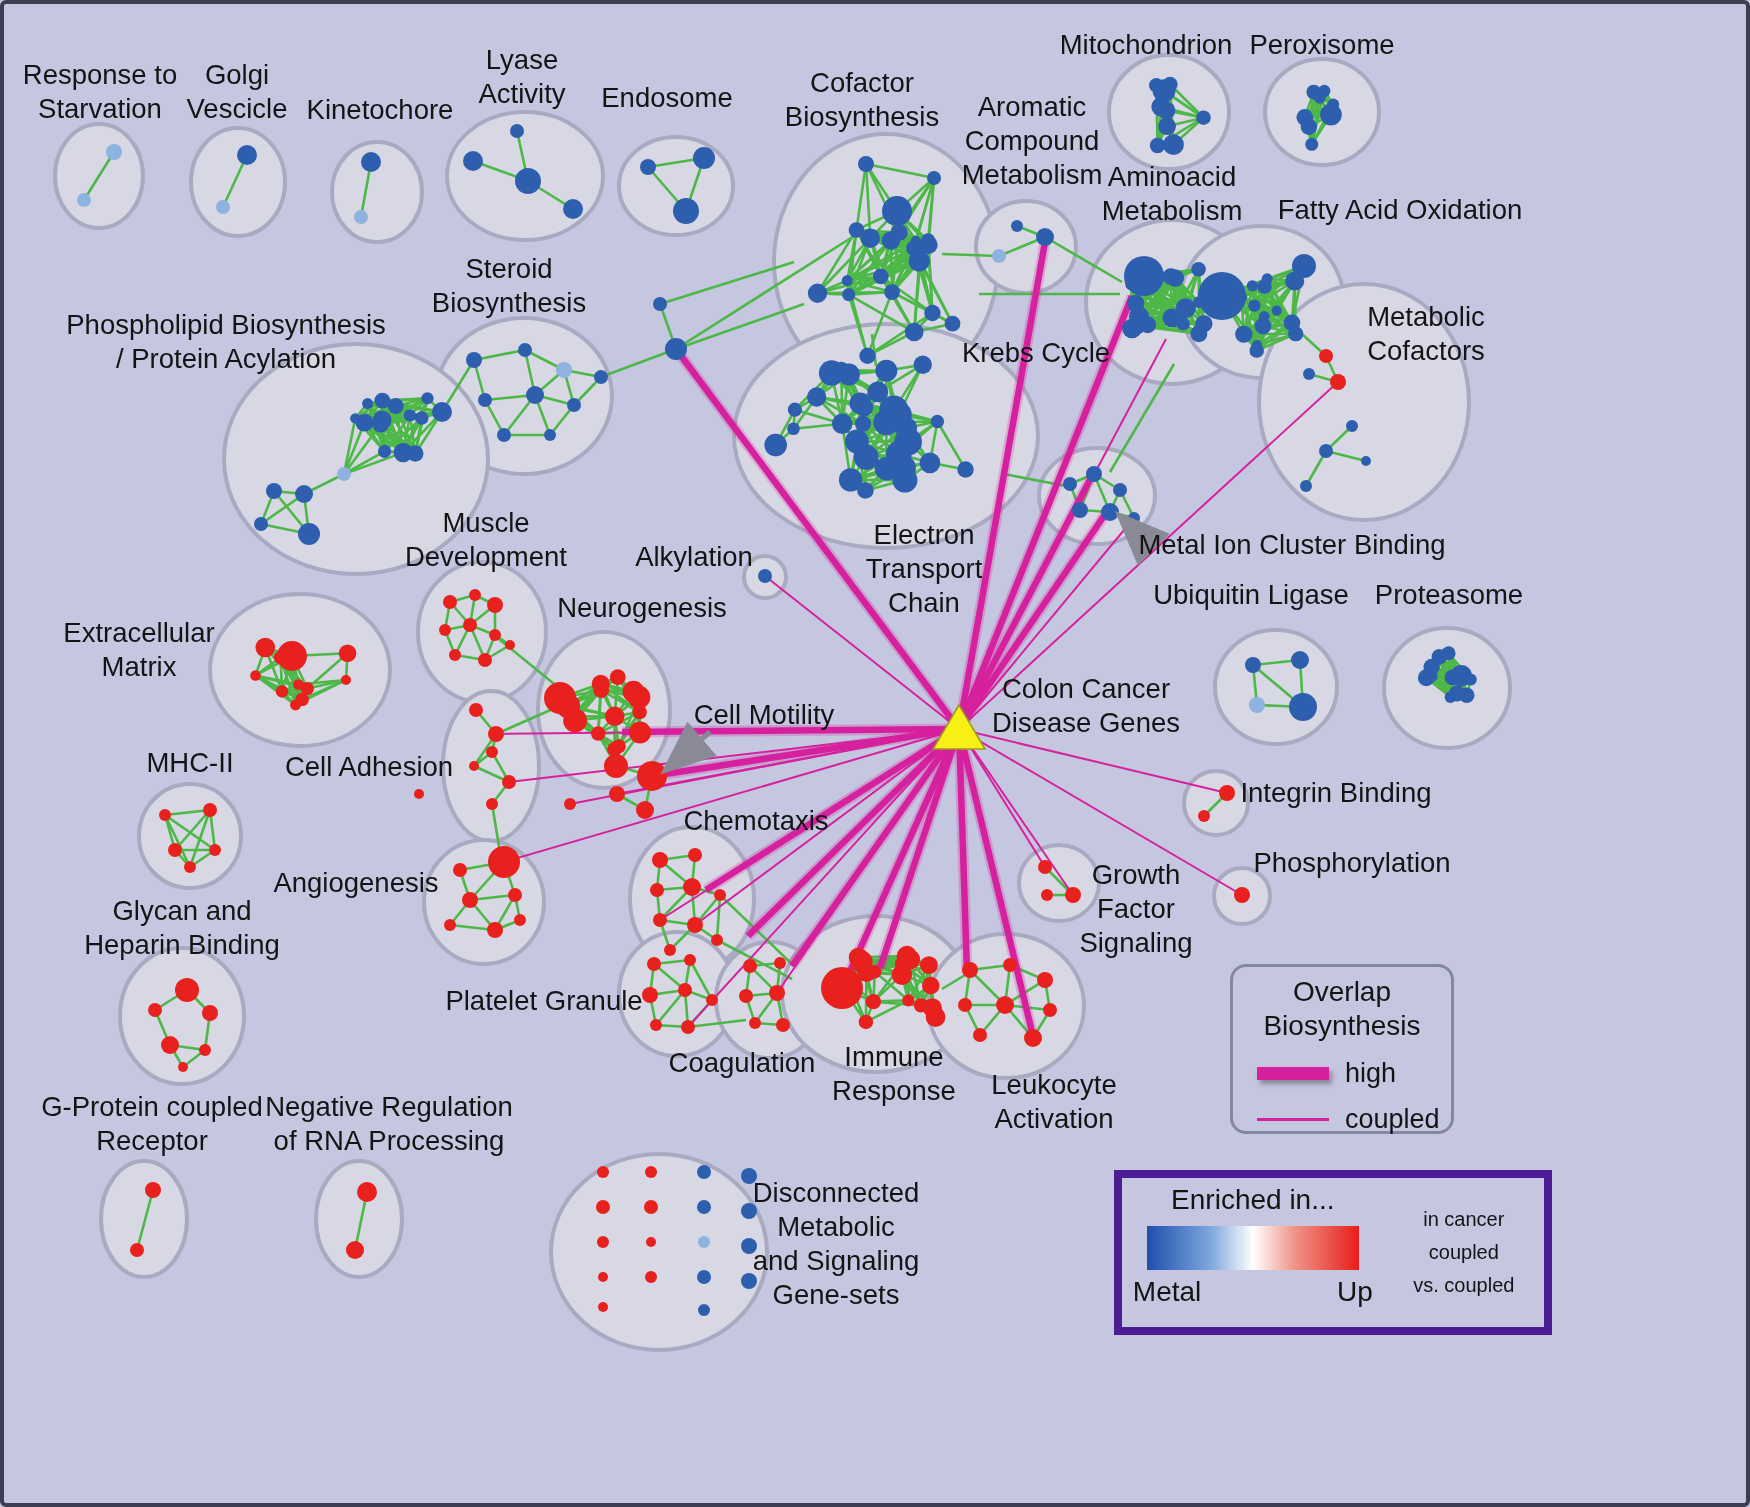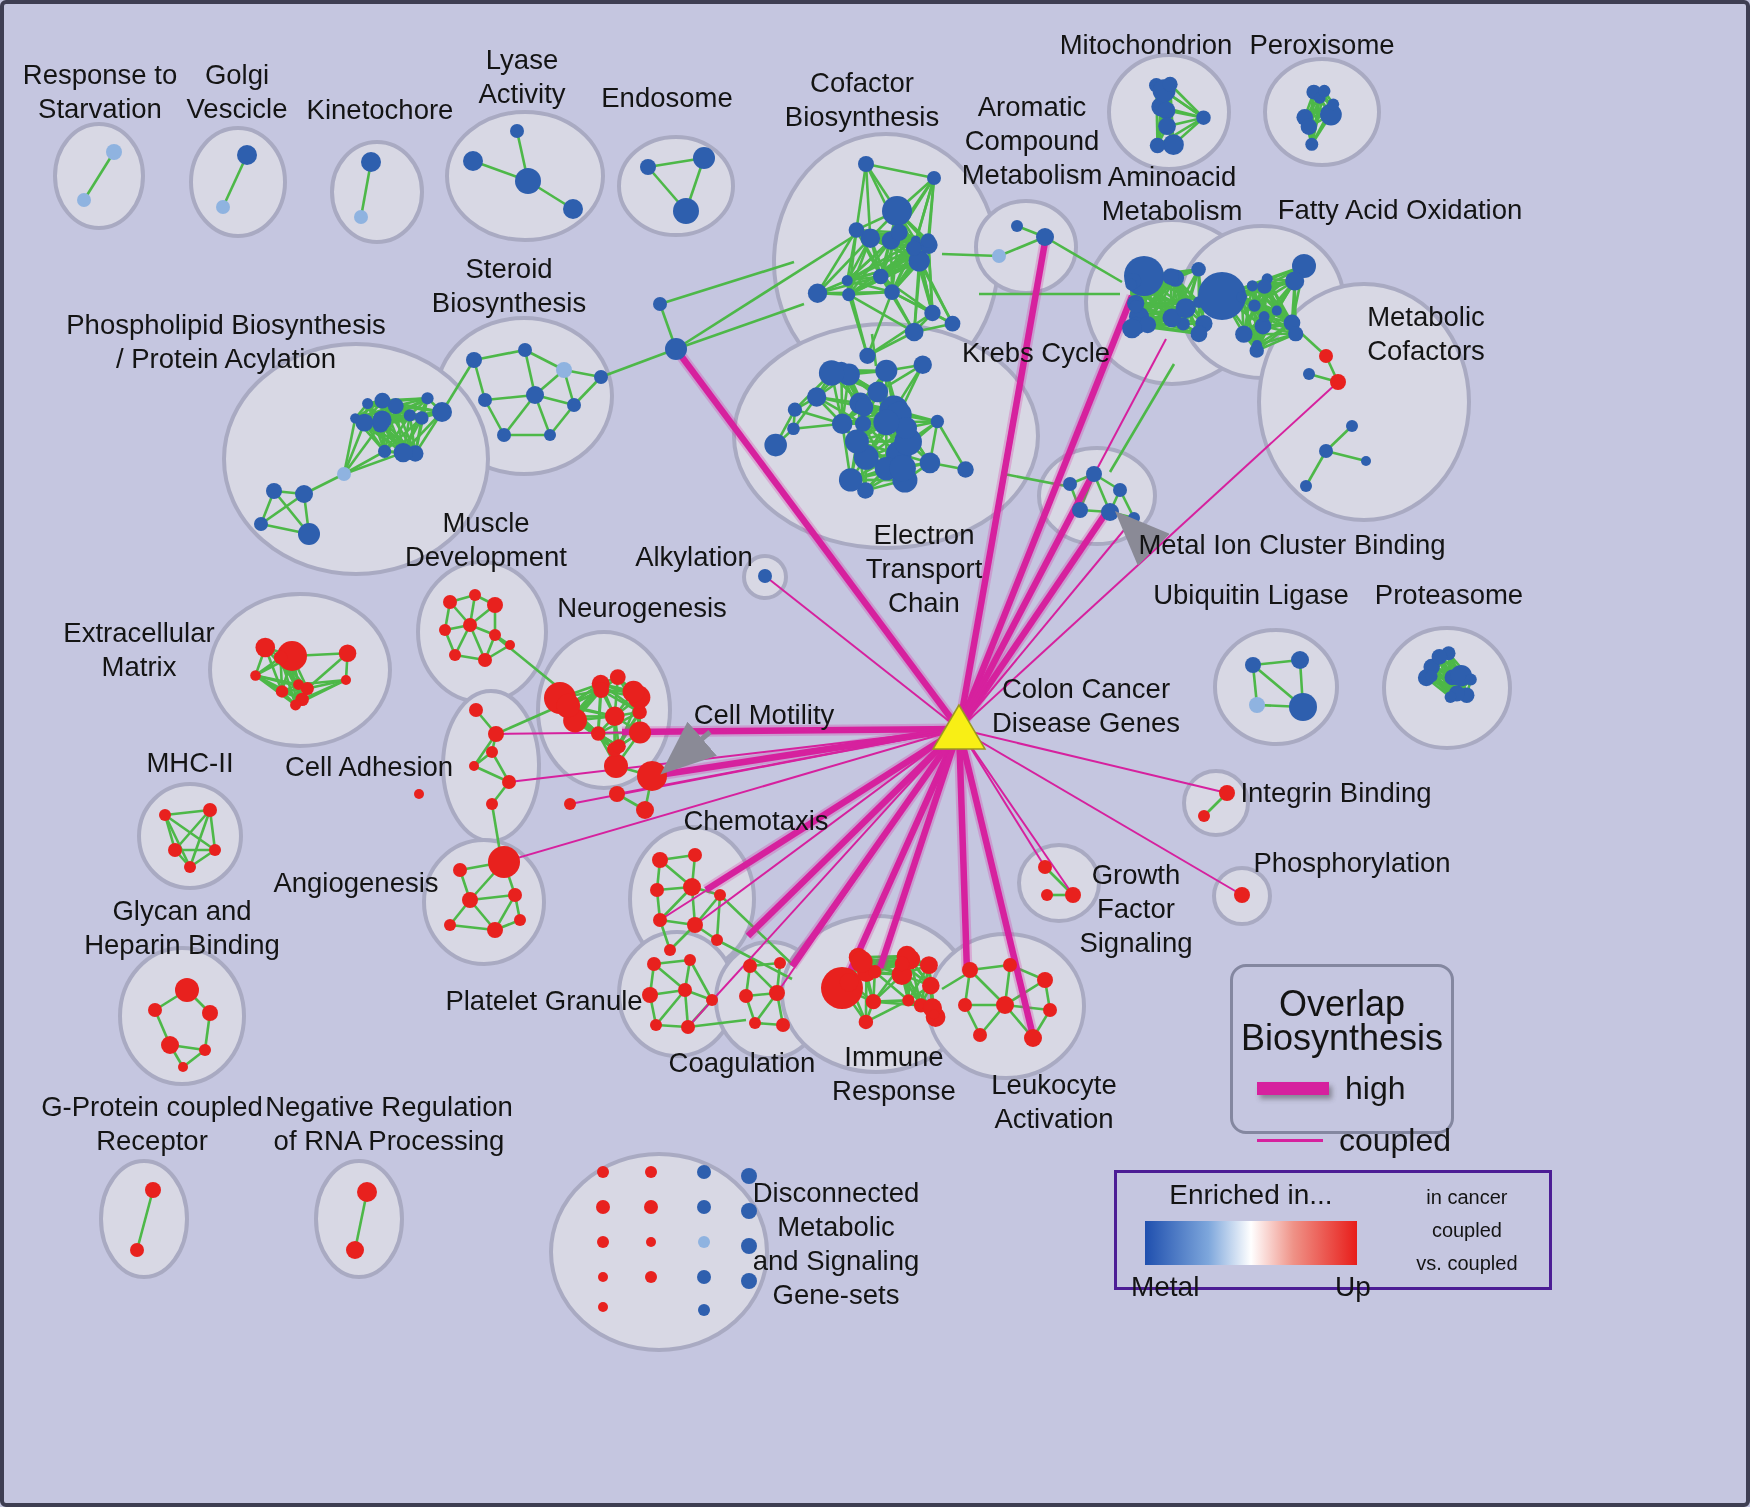--- a/index.html
+++ b/index.html
@@ -11,7 +11,7 @@
   .legend{position:absolute;box-sizing:border-box;color:#141414;background:transparent;}
   .legend-overlap{left:1226px;top:960px;width:224px;height:170px;border:3px solid #8487a0;
                   border-radius:16px;text-align:center;padding-top:8px;}
-  .lg-title{font-size:36px;line-height:34px;margin-top:12px;}
+  .lg-title{font-size:28px;line-height:34px;}
   .lg-row{display:flex;align-items:center;gap:16px;margin:15px 0 0 24px;font-size:32px;}
   .line-high{width:72px;height:13px;background:#d6219e;box-shadow:3px 4px 5px rgba(60,60,60,.45);}
   .line-mod{width:72px;height:3px;background:#d6219e;}

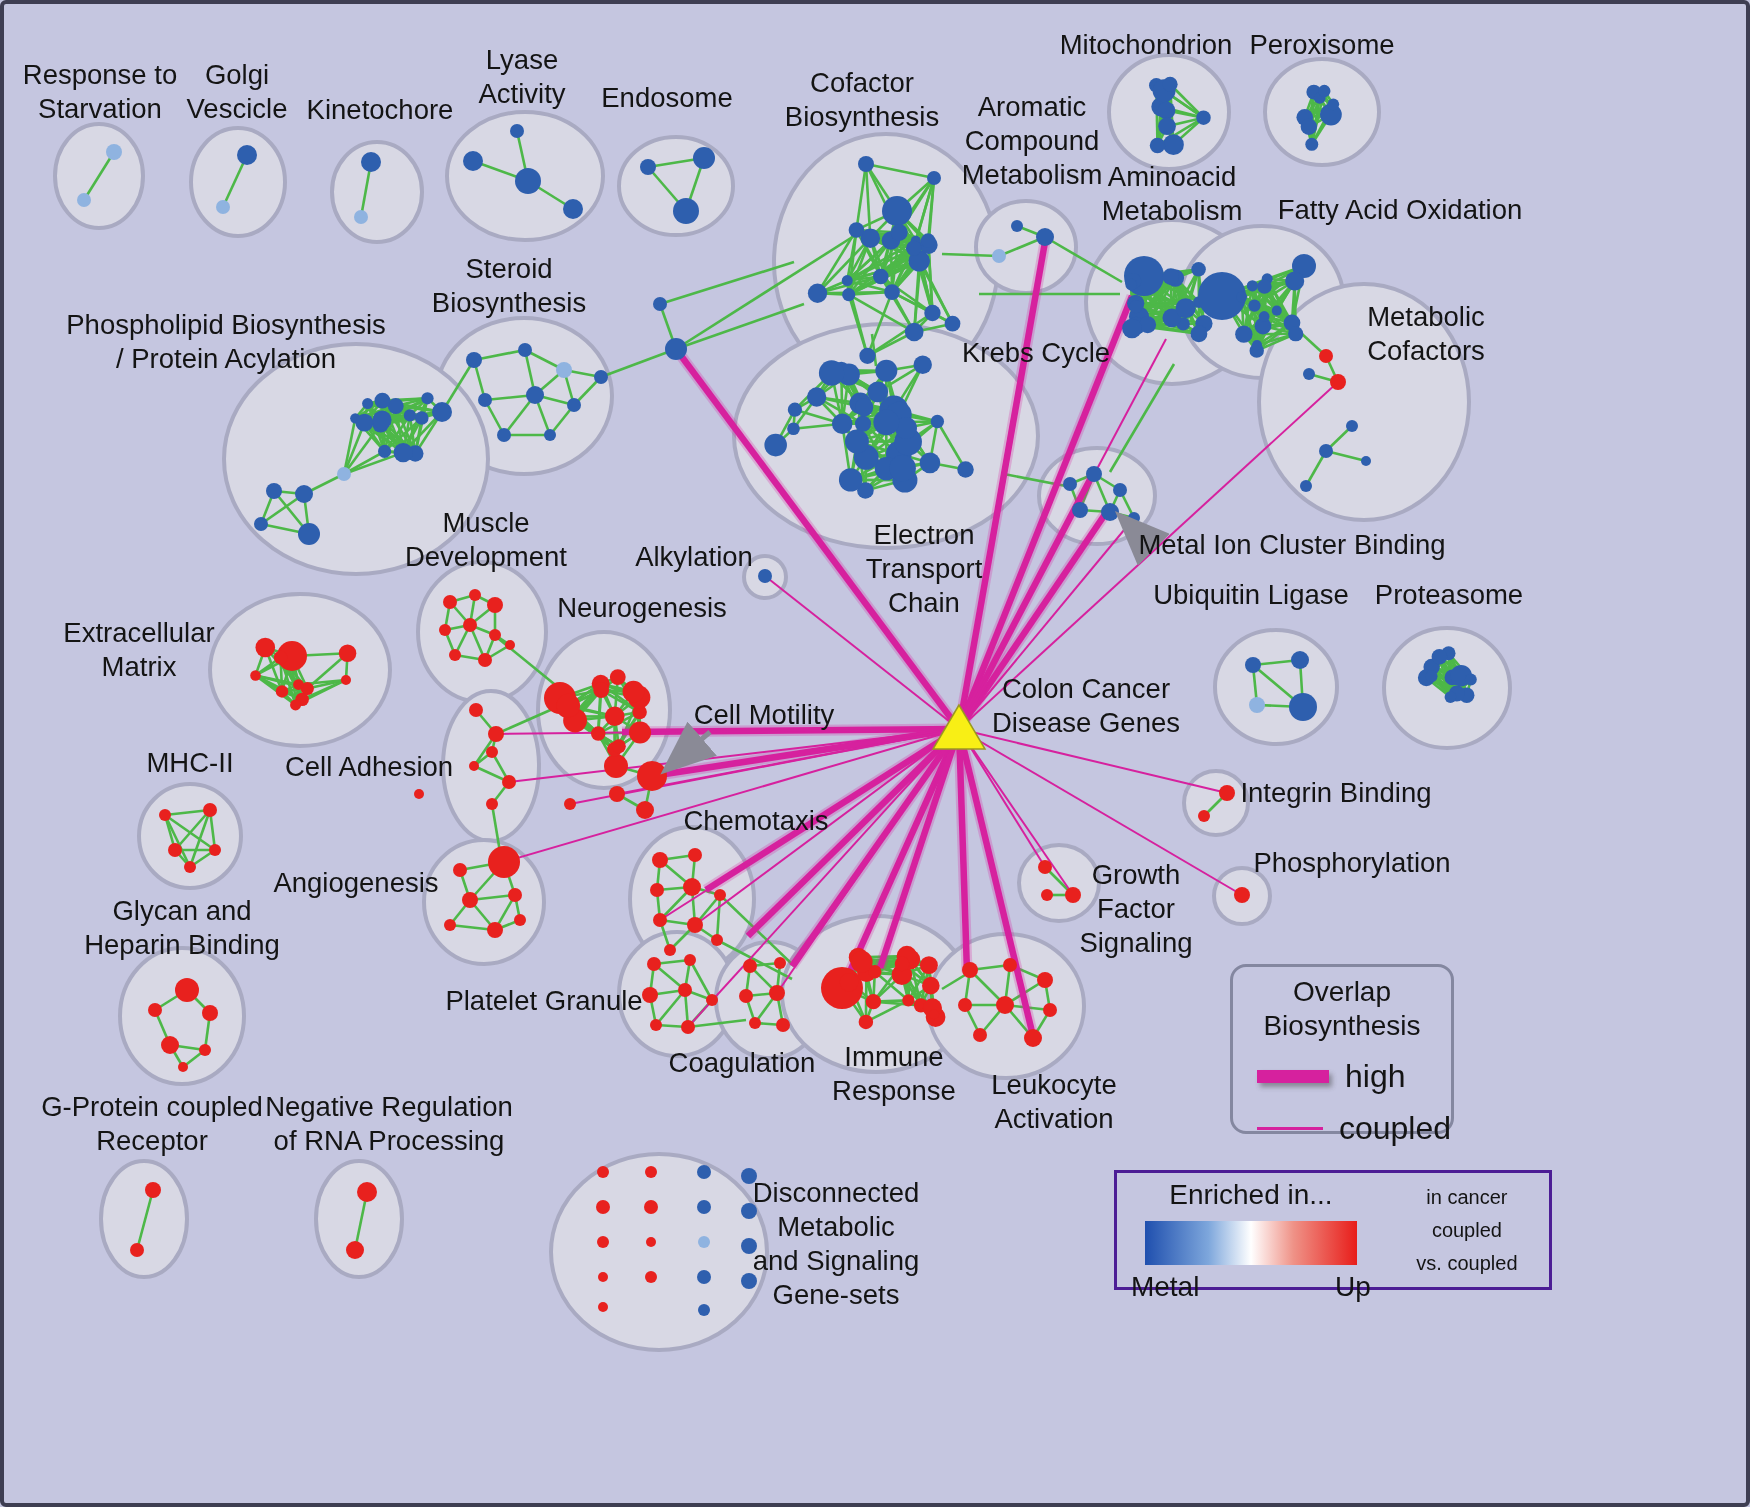--- a/index.html
+++ b/index.html
@@ -12,7 +12,7 @@
   .legend-overlap{left:1226px;top:960px;width:224px;height:170px;border:3px solid #8487a0;
                   border-radius:16px;text-align:center;padding-top:8px;}
   .lg-title{font-size:28px;line-height:34px;}
-  .lg-row{display:flex;align-items:center;gap:16px;margin:15px 0 0 24px;font-size:32px;}
+  .lg-row{display:flex;align-items:center;gap:16px;margin:15px 0 0 24px;font-size:27px;}
   .line-high{width:72px;height:13px;background:#d6219e;box-shadow:3px 4px 5px rgba(60,60,60,.45);}
   .line-mod{width:72px;height:3px;background:#d6219e;}
   .legend-enrich{left:1110px;top:1166px;width:438px;height:120px;border:3px solid #4c1d95;display:flex;}

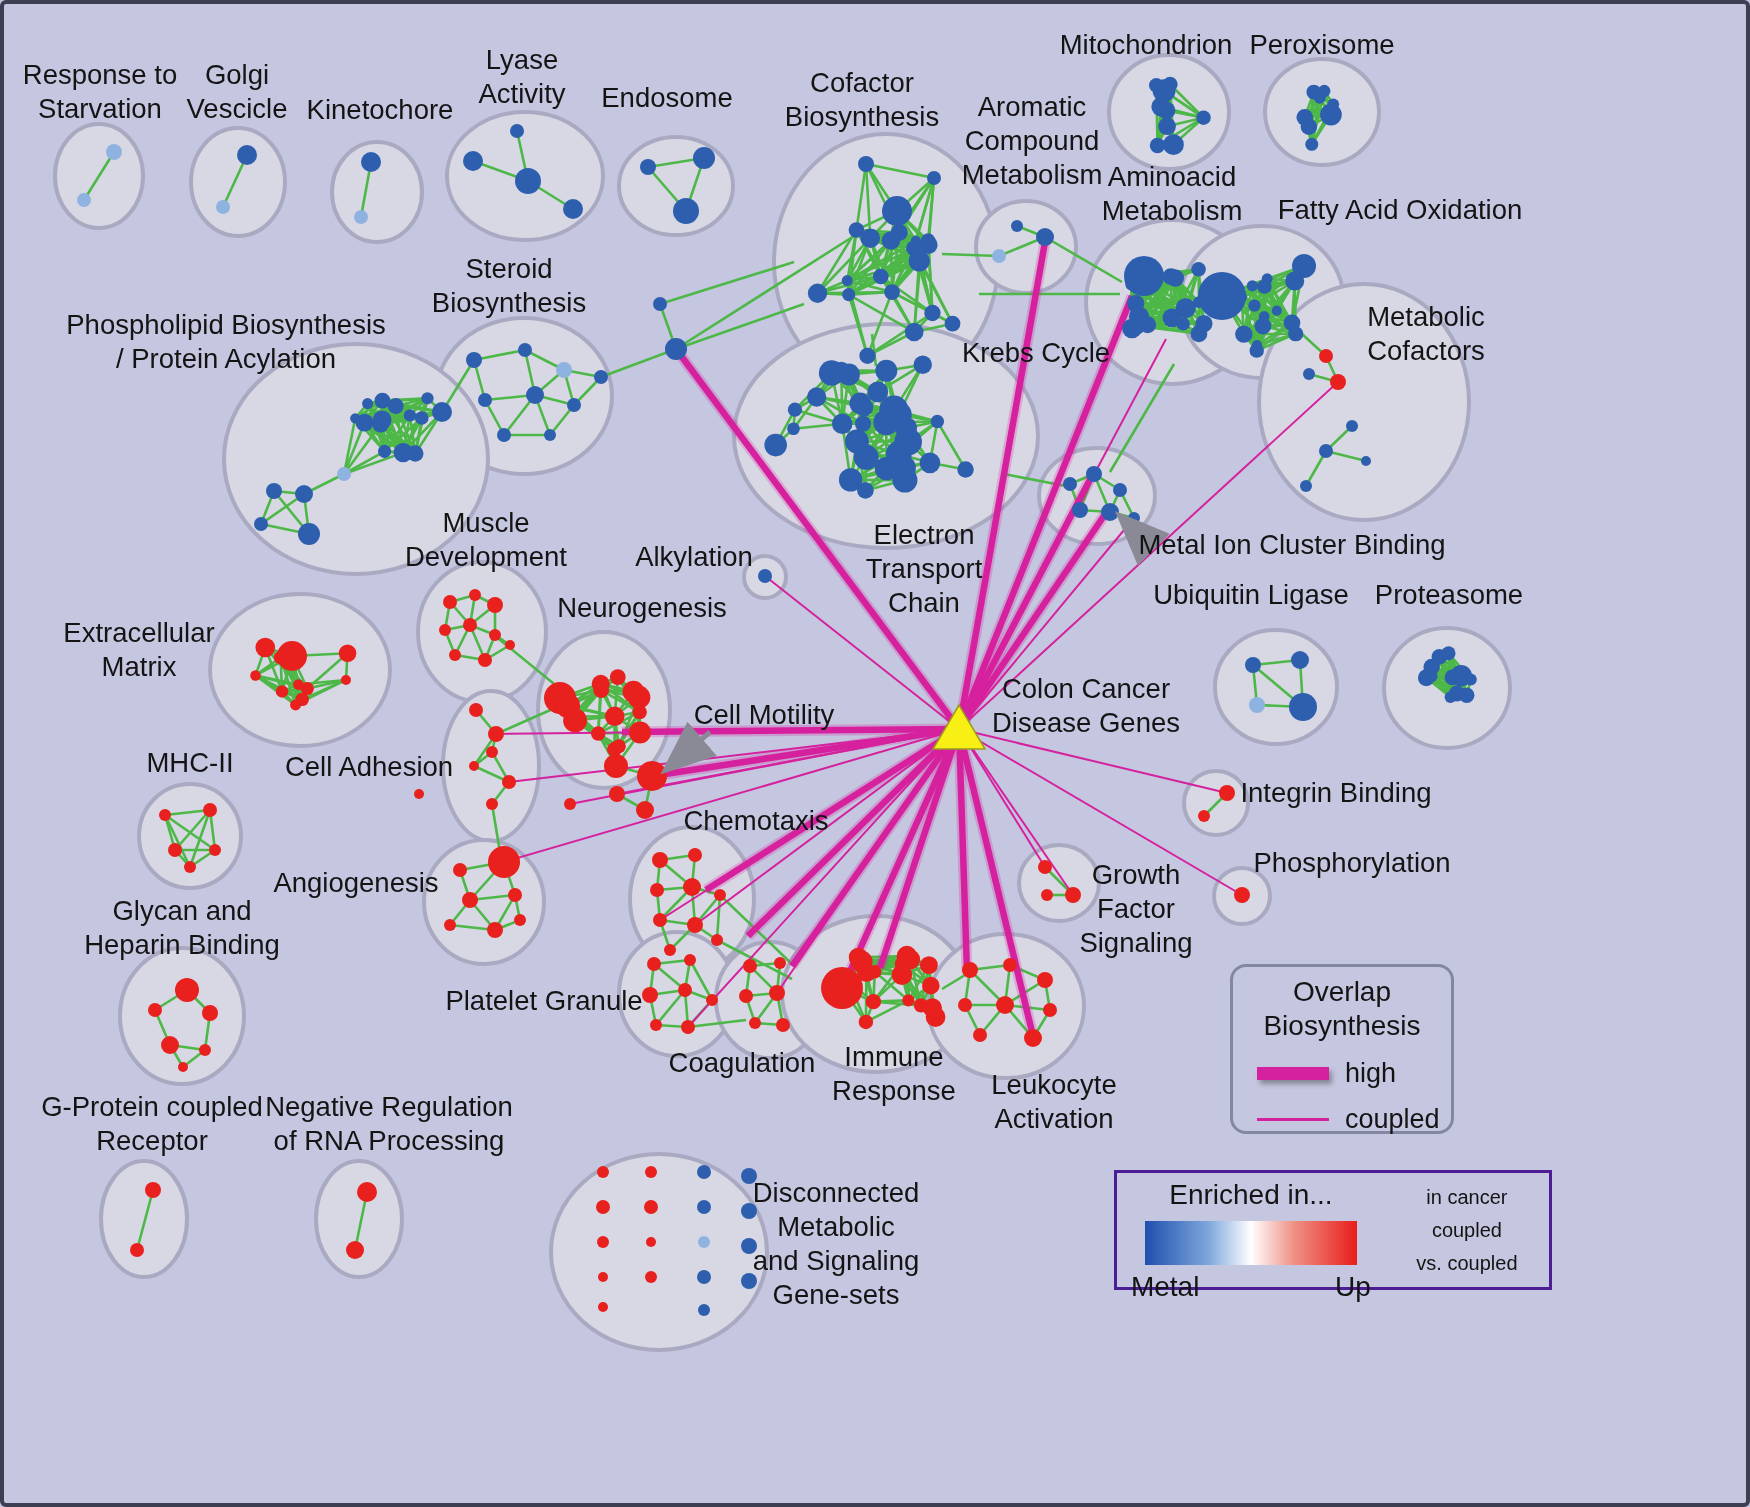--- a/index.html
+++ b/index.html
@@ -15,7 +15,7 @@
   .lg-row{display:flex;align-items:center;gap:16px;margin:15px 0 0 24px;font-size:27px;}
   .line-high{width:72px;height:13px;background:#d6219e;box-shadow:3px 4px 5px rgba(60,60,60,.45);}
   .line-mod{width:72px;height:3px;background:#d6219e;}
-  .legend-enrich{left:1110px;top:1166px;width:438px;height:120px;border:3px solid #4c1d95;display:flex;}
+  .legend-enrich{left:1110px;top:1166px;width:438px;height:165px;border:8px solid #4c1d95;display:flex;}
   .le-left{width:62%;text-align:center;padding-top:6px;}
   .le-title{font-size:28px;}
   .le-bar{margin:10px auto 0;width:212px;height:44px;

